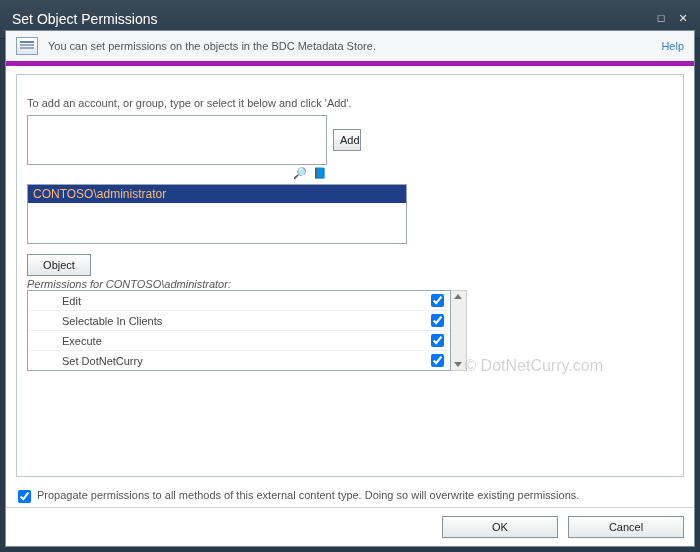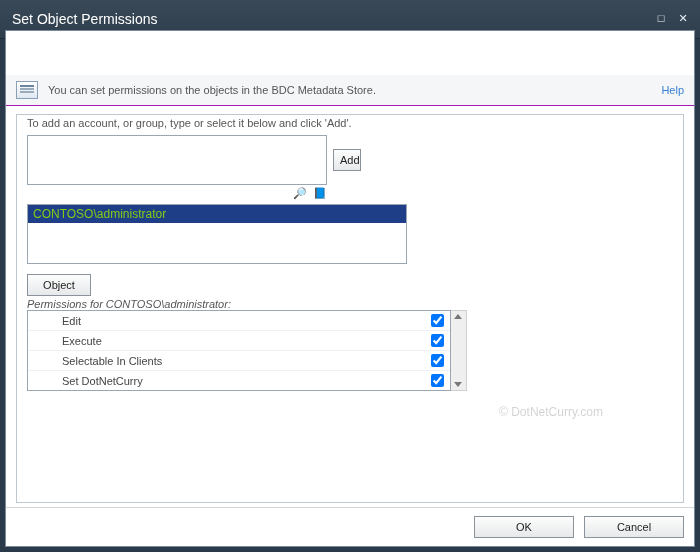--- a/index.html
+++ b/index.html
@@ -46,8 +46,7 @@
     align-items: center;
     padding: 6px 10px;
     background: #f4f6f8;
-    border-bottom: 1px solid #a21caf;
-    margin-top: 44px;
+    border-bottom: 5px solid #a21caf;
   }
   .info-icon {
     width: 22px; height: 18px;

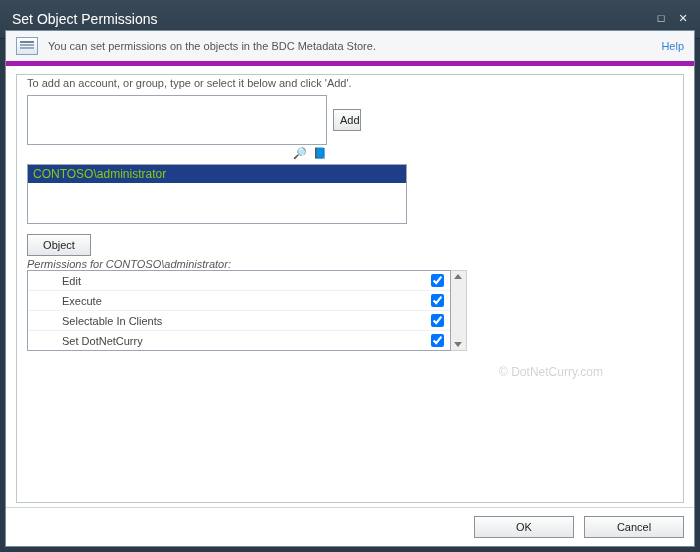--- a/index.html
+++ b/index.html
@@ -65,7 +65,7 @@
     flex: 1;
     margin: 8px 10px 4px 10px;
     border: 1px solid #bfc7ce;
-    padding: 0 10px 10px 10px;
+    padding: 20px 10px 10px 10px;
     color: #555;
     position: relative;
   }

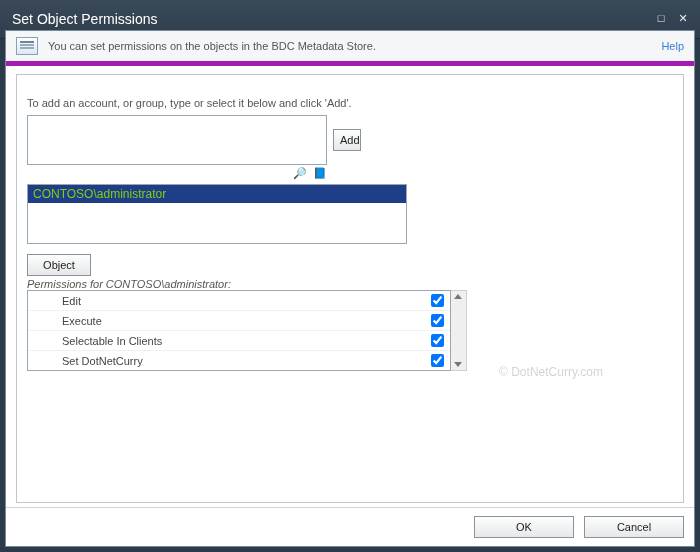--- a/index.html
+++ b/index.html
@@ -101,7 +101,7 @@
   }
   .acct-item {
     background: #1e3e87;
-    color: #84cc16;
+    color: #fdba74;
     padding: 2px 5px;
     font-size: 12px;
   }

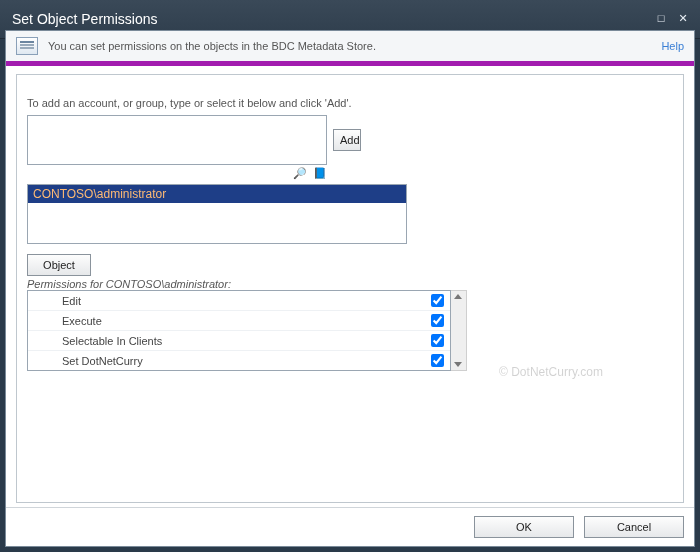--- a/index.html
+++ b/index.html
@@ -206,11 +206,11 @@
           <input type="checkbox" checked="" style="">
         </div>
         <div class="perm-row">
+          <span class="plabel">Selectable In Clients</span>
+          <input type="checkbox" checked="" style="">
+        </div>
+        <div class="perm-row">
           <span class="plabel">Execute</span>
-          <input type="checkbox" checked="" style="">
-        </div>
-        <div class="perm-row">
-          <span class="plabel">Selectable In Clients</span>
           <input type="checkbox" checked="" style="">
         </div>
         <div class="perm-row">

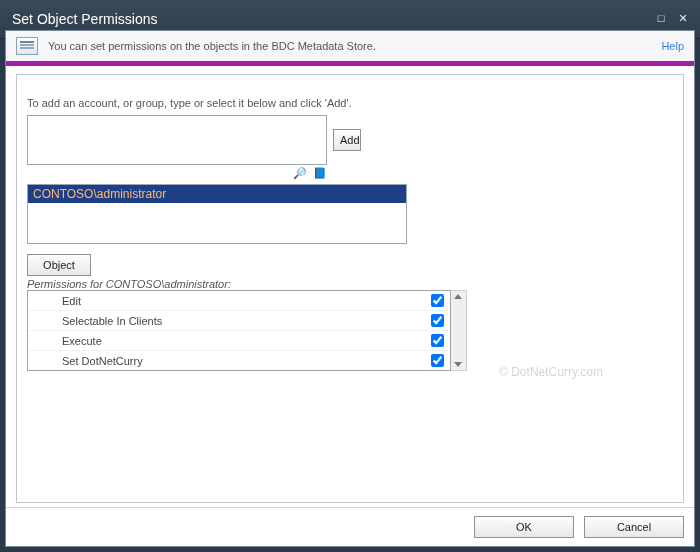--- a/index.html
+++ b/index.html
@@ -154,9 +154,9 @@
   .ok-btn, .cancel-btn { width: 100px; }
   .watermark {
     position:absolute;
-    top: 290px; right: 80px;
+    top: 282px; right: 80px;
     color: rgba(0,0,0,0.18);
-    font-size: 12px;
+    font-size: 16px;
     pointer-events:none;
   }
 </style>

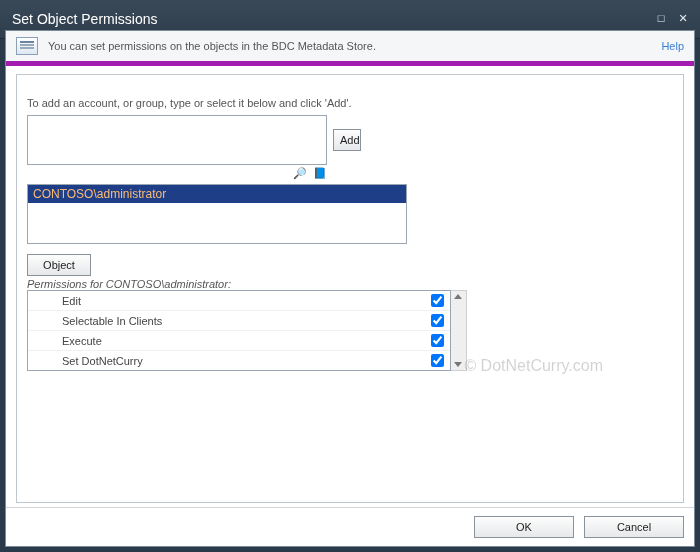--- a/index.html
+++ b/index.html
@@ -224,6 +224,10 @@
     <div class="watermark">© DotNetCurry.com</div>
   </div>
 
+  <div class="propagate-row">
+    <input type="checkbox" checked="" style="">
+    <span>Propagate permissions to all methods of this external content type. Doing so will overwrite existing permissions.</span>
+  </div>
 
   <div class="footer">
     <button class="ok-btn">OK</button>

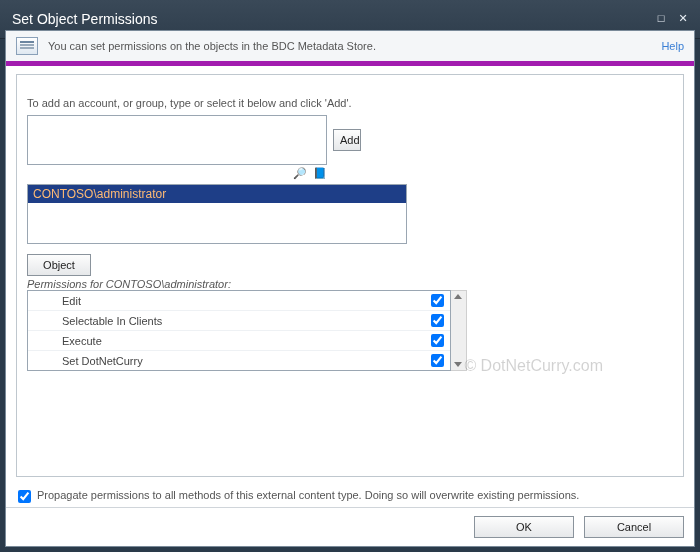--- a/index.html
+++ b/index.html
@@ -151,7 +151,7 @@
     justify-content:flex-end;
     gap: 10px;
   }
-  .ok-btn, .cancel-btn { width: 100px; }
+  .ok-btn, .cancel-btn { width: 116px; }
   .watermark {
     position:absolute;
     top: 282px; right: 80px;

